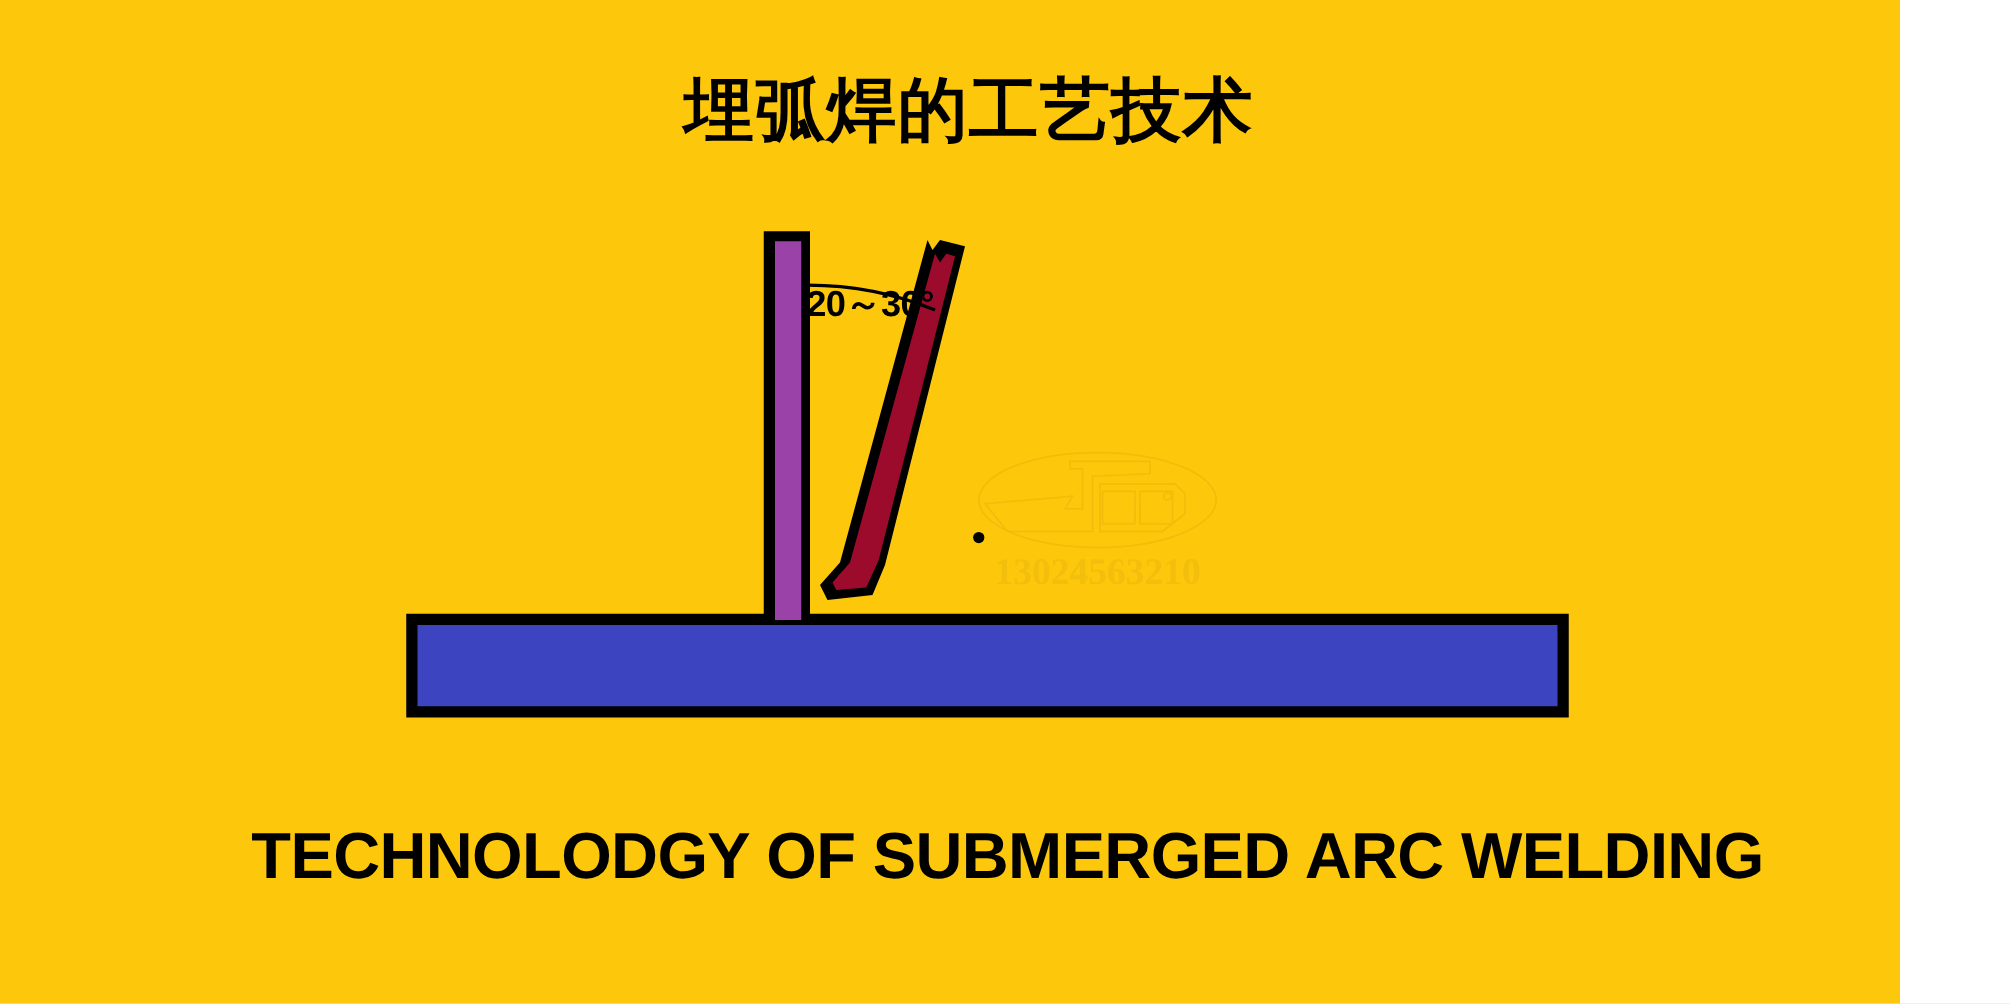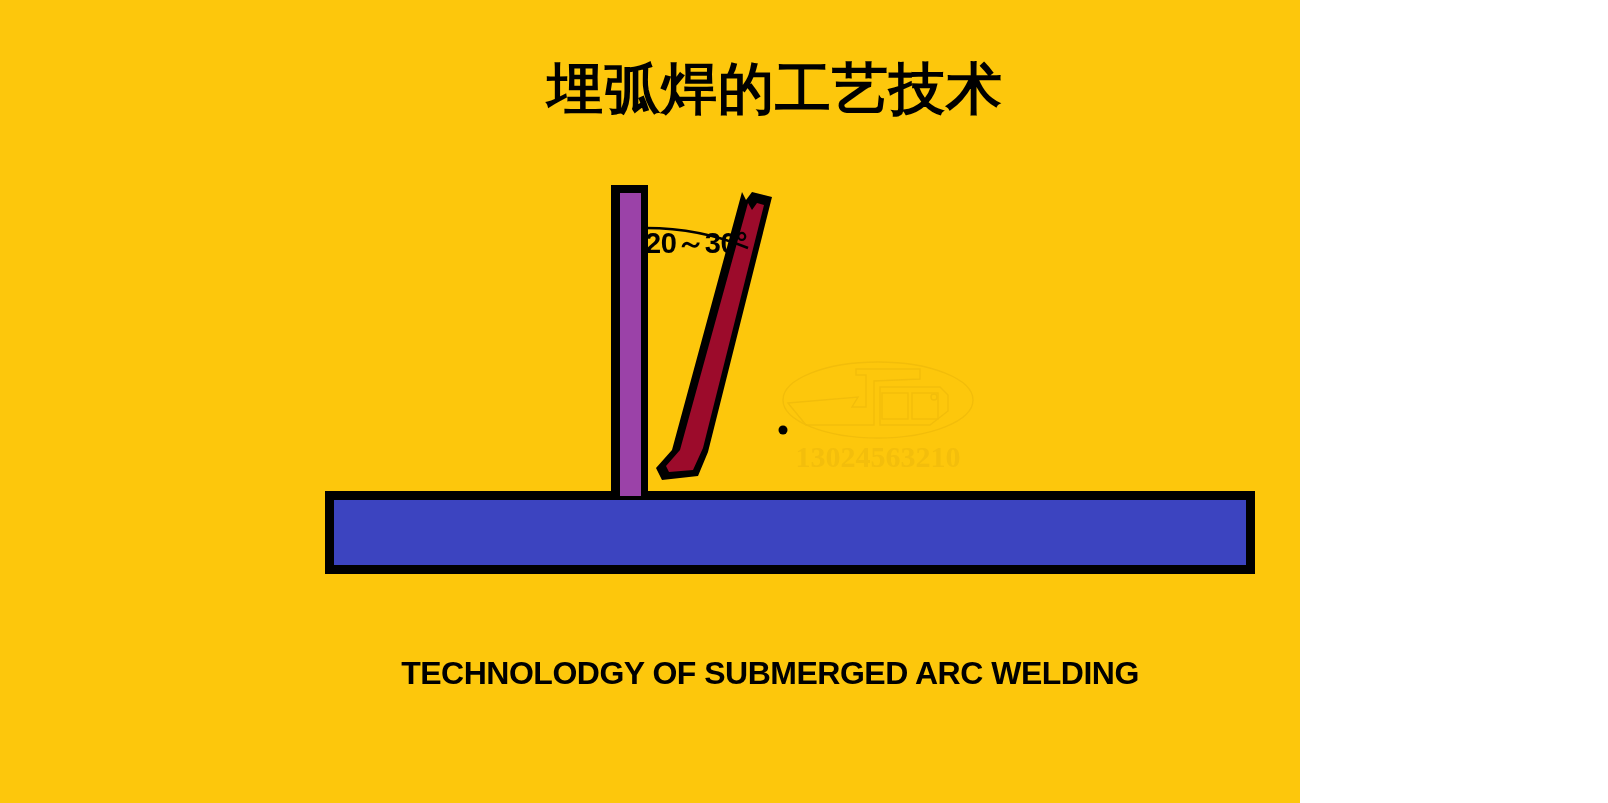--- a/index.html
+++ b/index.html
@@ -14,7 +14,7 @@
   }
   #canvas {
     position: relative;
-    width: 1300px;
+    width: 1520px;
     height: 803px;
     background: #FDC70C;
   }

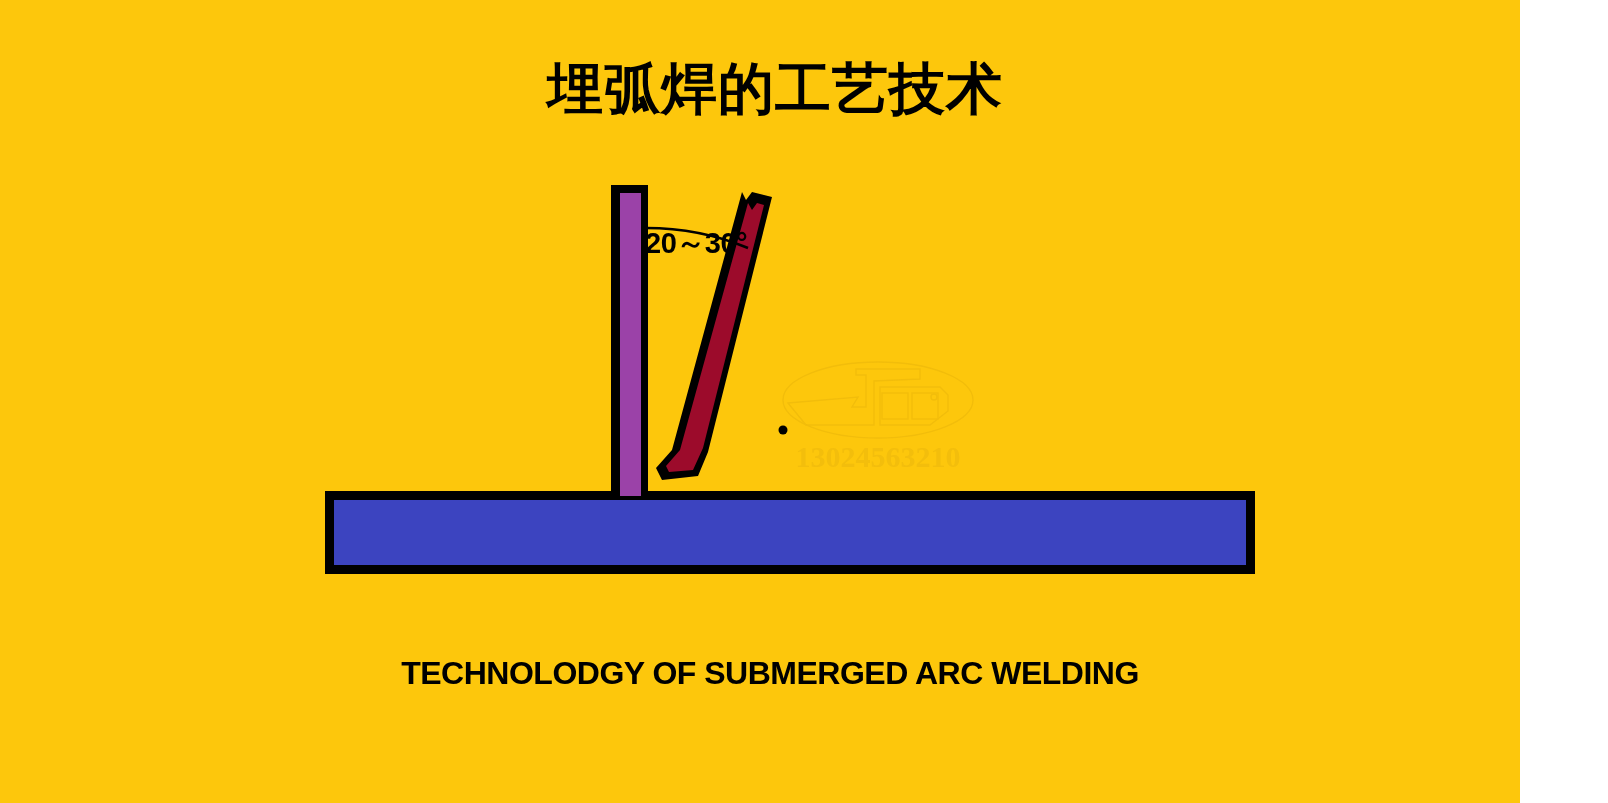--- a/index.html
+++ b/index.html
@@ -39,11 +39,12 @@
     width: 1540px;
     text-align: center;
     font-family: "Liberation Sans", sans-serif;
-    font-size: 32px;
+    font-size: 52px;
     font-weight: bold;
     color: #000000;
     letter-spacing: -0.5px;
     white-space: nowrap;
+    padding-left: 36px;
   }
   #diagram {
     position: absolute;

